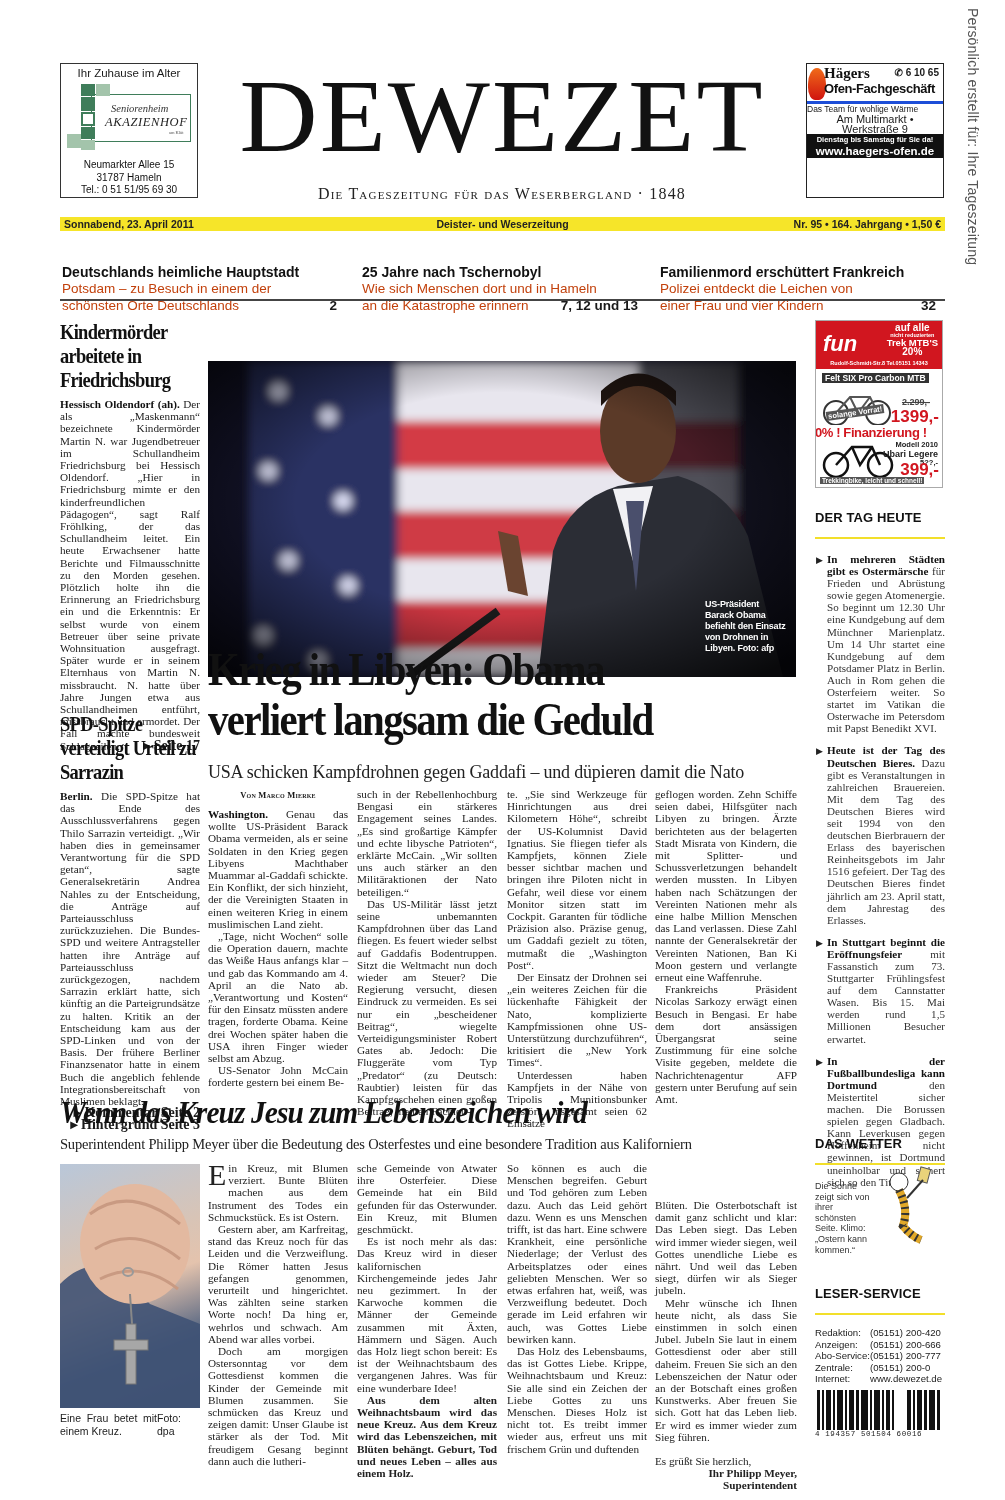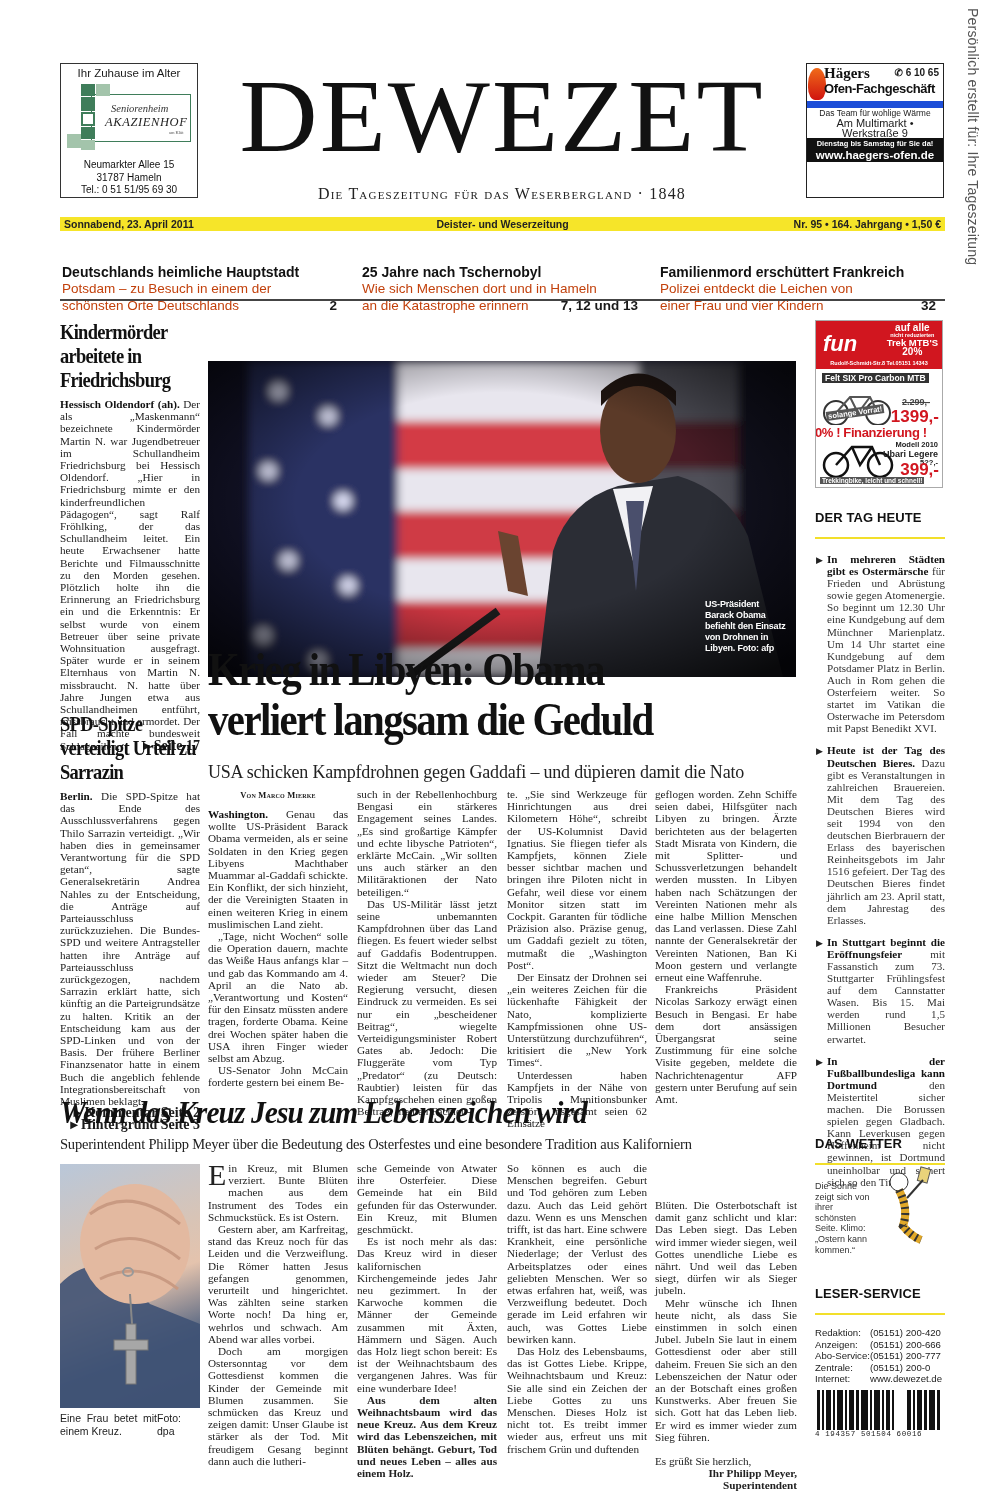--- a/index.html
+++ b/index.html
@@ -35,7 +35,7 @@
   .ad-hager .brand { position: absolute; left: 17px; top: 1px; font-family: "Liberation Serif", serif; font-weight: bold; font-size: 15px; color: #111; }
   .ad-hager .phone { position: absolute; right: 4px; top: 3px; font-family: "Liberation Sans", sans-serif; font-weight: bold; font-size: 10px; }
   .ad-hager .fach { position: absolute; left: 17px; top: 17px; font-family: "Liberation Sans", sans-serif; font-weight: bold; font-size: 13px; letter-spacing: -0.4px; color: #111; }
-  .ad-hager .l1 { font-family: "Liberation Sans", sans-serif; font-size: 8.5px; text-align: center; border-top: 7px solid #1d4ed8; line-height: 10px; }
+  .ad-hager .l1 { font-family: "Liberation Sans", sans-serif; font-size: 8.5px; border-top: 3px solid #1d4ed8; line-height: 10px; }
   .ad-hager .l2 { font-family: "Liberation Sans", sans-serif; font-size: 11px; text-align: center; line-height: 10px; }
   .ad-hager .red { background: #d91d22; color: #fff; text-align: center; font-family: "Liberation Sans", sans-serif; font-weight: bold; padding: 2px 0 1px; }
   .ad-hager .red .a { font-size: 8px; line-height: 9px; }

